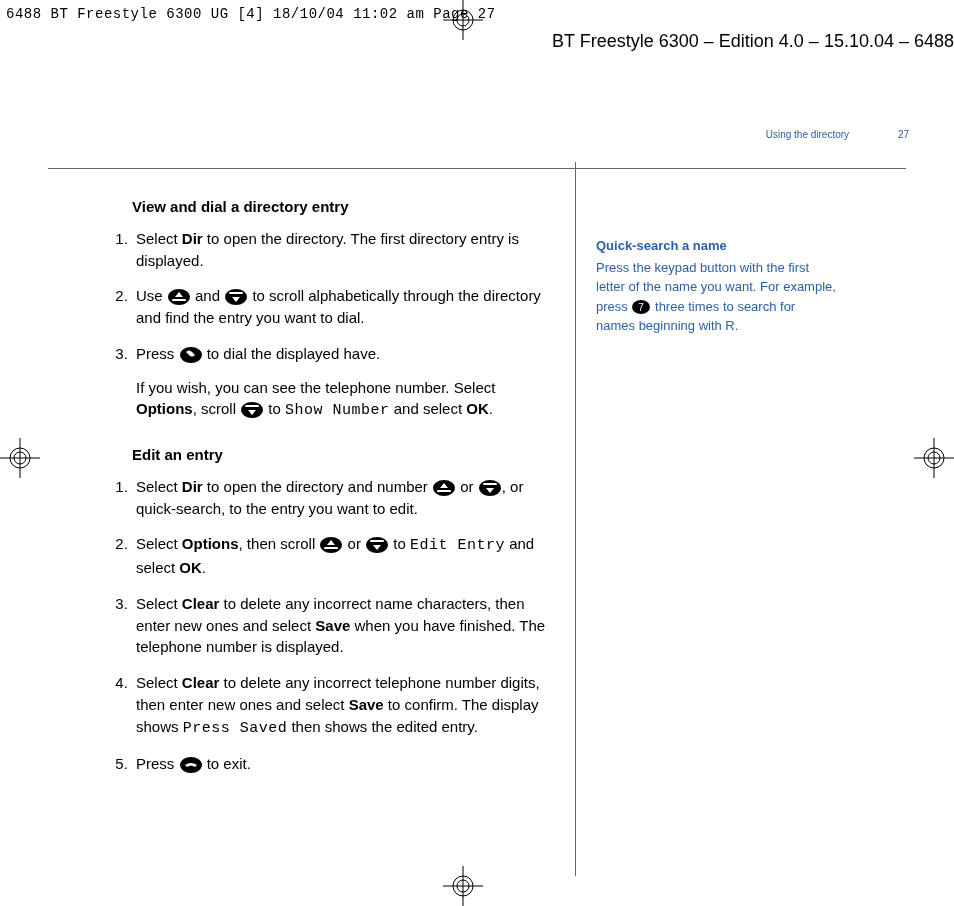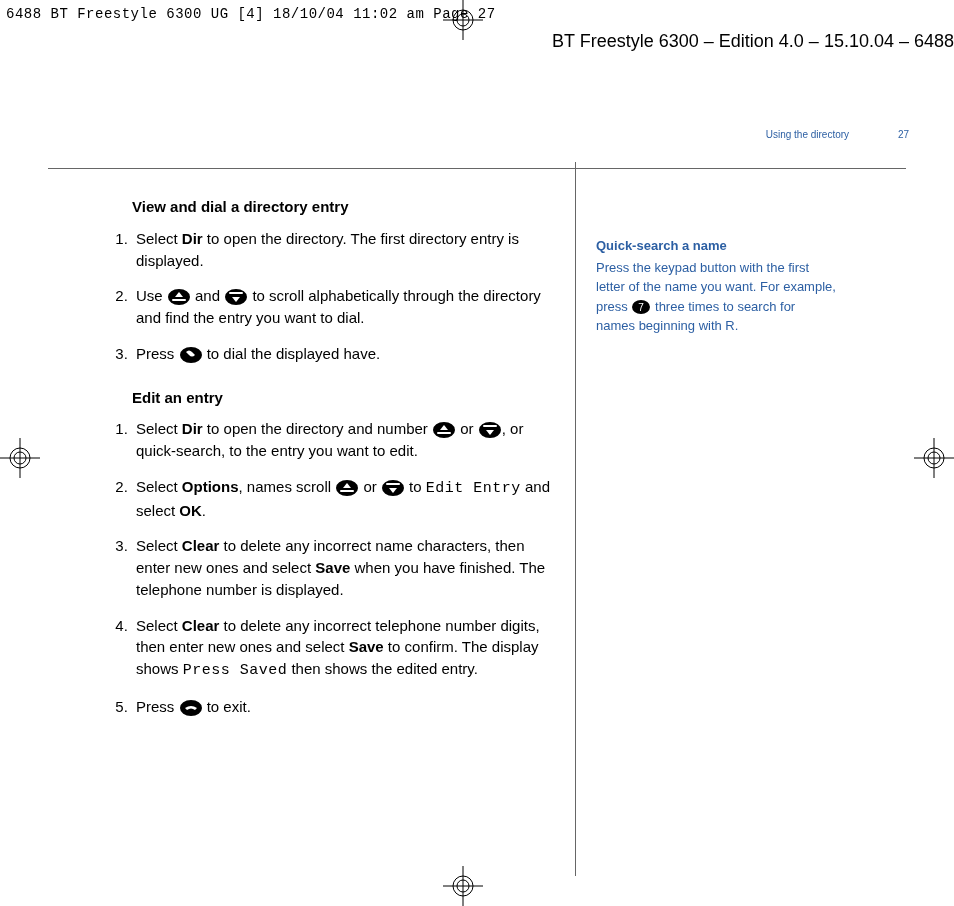--- a/index.html
+++ b/index.html
@@ -110,6 +110,11 @@
       <span>Press </span><span class="btn"><svg width="22" height="16">
               <use href="#btn-talk"></use>
             </svg></span><span> to dial the displayed have.</span>
+      <p class="sub">
+        <span>If you wish, you can see the telephone number. Select </span><span class="kw">Options</span><span>, scroll </span><span class="btn"><svg width="22" height="16">
+                <use href="#btn-down"></use>
+              </svg></span><span> to </span><span class="lcd">Show Number</span><span> and select </span><span class="kw">OK</span><span>.</span>
+      </p>
     </li>
   </ol>
 

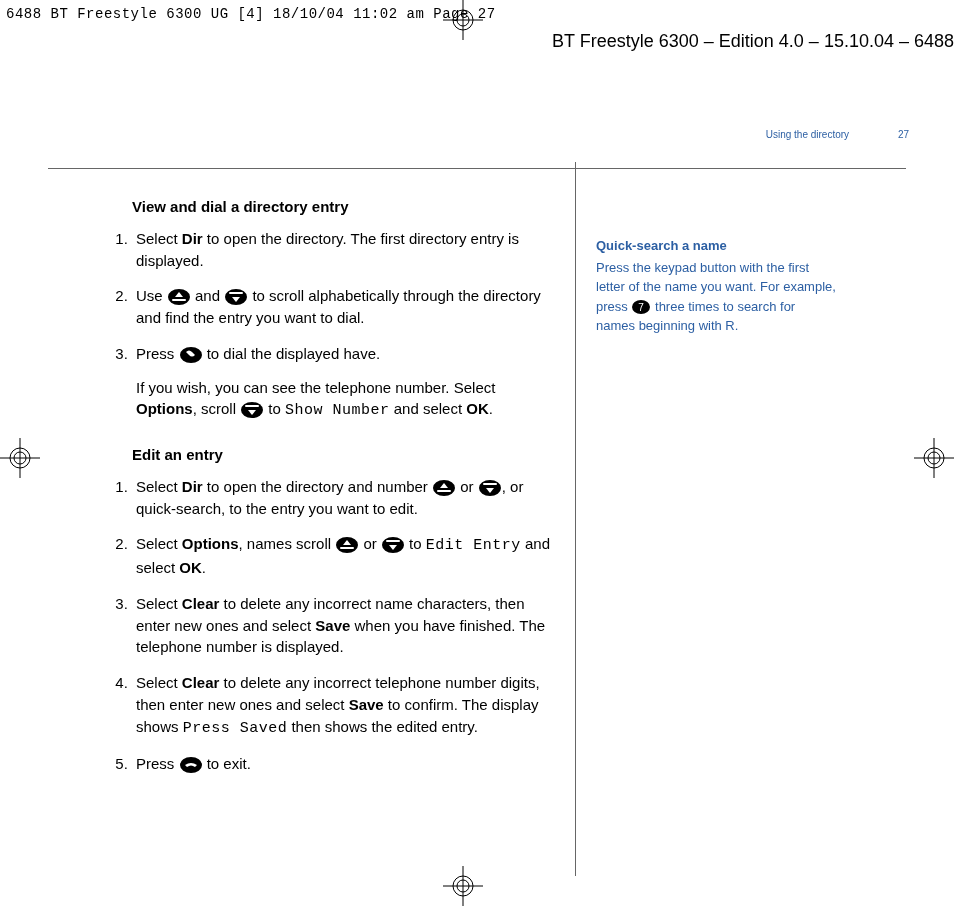--- a/index.html
+++ b/index.html
@@ -128,7 +128,7 @@
             </svg></span><span>, or quick-search, to the entry you want to edit.</span>
     </li>
     <li>
-      <span>Select </span><span class="kw">Options</span><span>, names scroll </span><span class="btn"><svg width="22" height="16">
+      <span>Select </span><span class="kw">Options</span><span>, then scroll </span><span class="btn"><svg width="22" height="16">
               <use href="#btn-up"></use>
             </svg></span><span> or </span><span class="btn"><svg width="22" height="16">
               <use href="#btn-down"></use>

